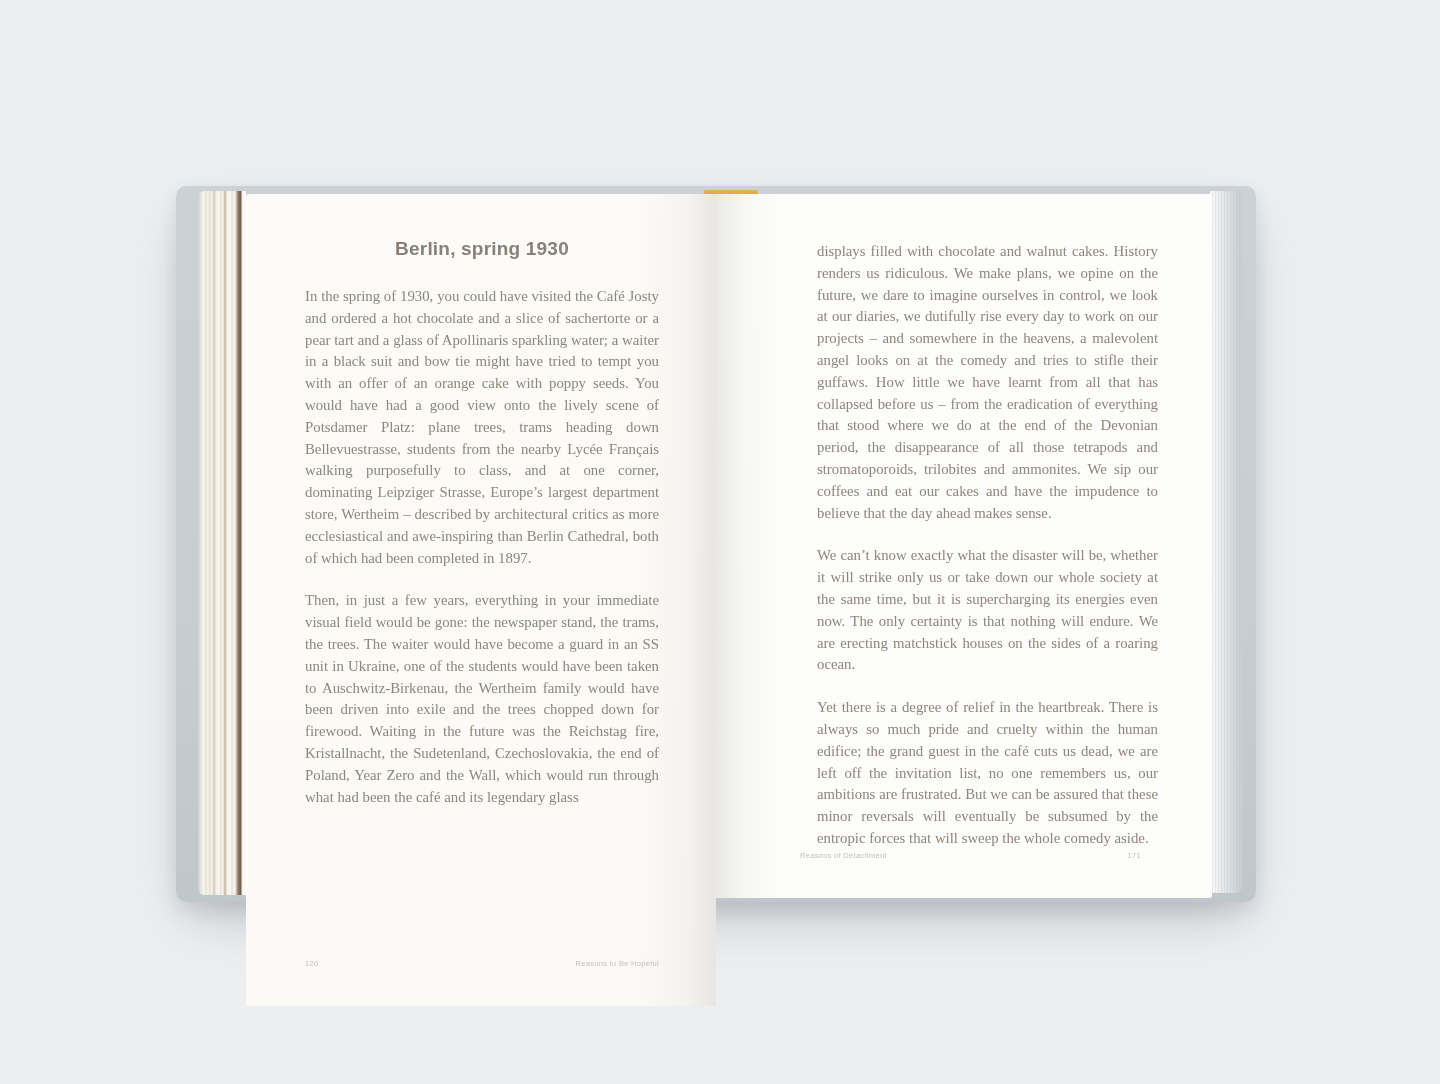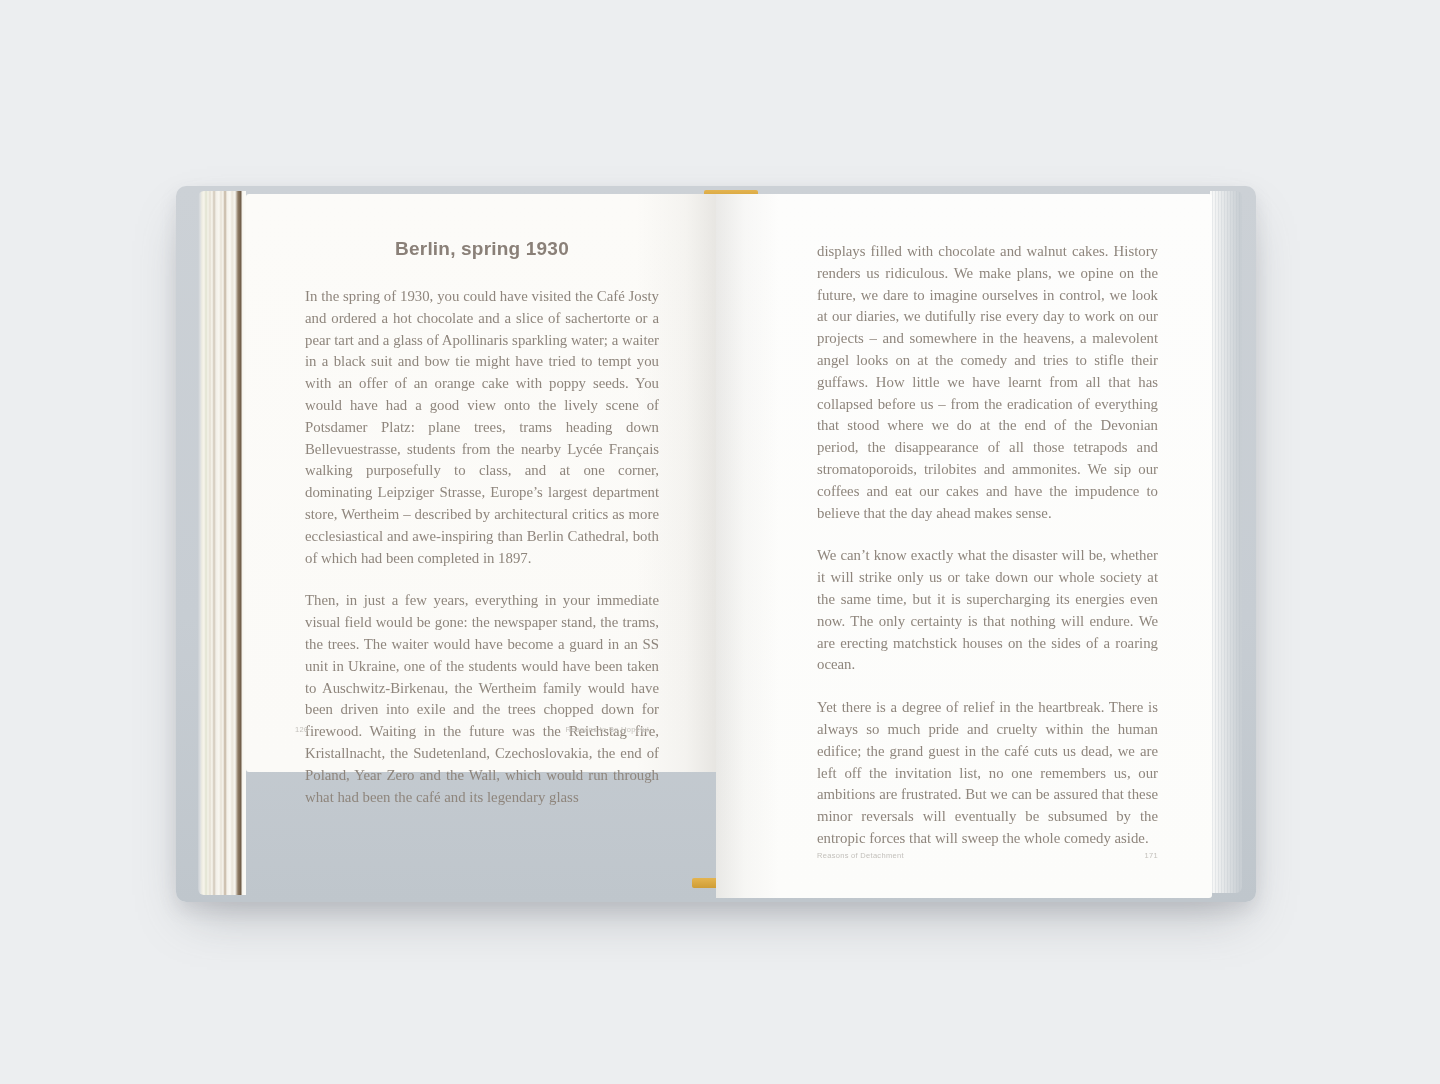--- a/index.html
+++ b/index.html
@@ -53,7 +53,7 @@
 
   
   .page {
-    position: absolute; top: 8px; height: 578px;
+    position: absolute; top: 8px; height: 812px;
     background: #fcfbf9;
   }
   .page-left {

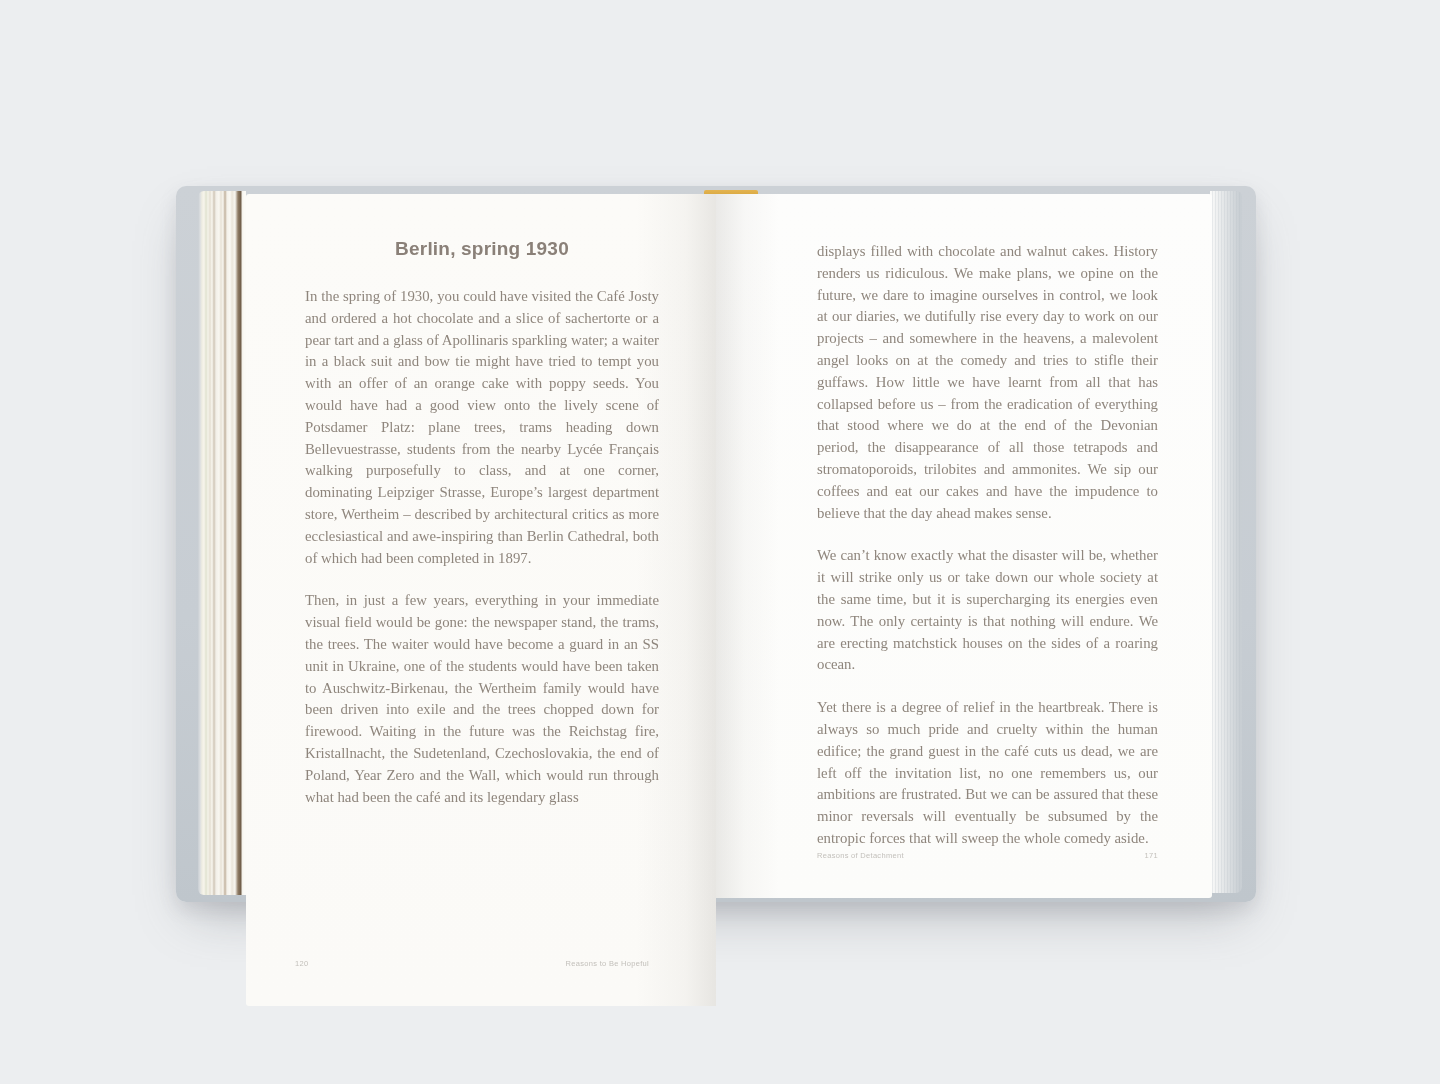--- a/index.html
+++ b/index.html
@@ -104,7 +104,7 @@
     color: #c3c0bb;
   }
   .page-left .page-footer { left: 49px; width: 354px; text-align: right; }
-  .page-right .page-footer { left: 101px; width: 341px; }
+  .page-right .page-footer { left: 84px; width: 341px; }
 </style>
 </head>
 <body>

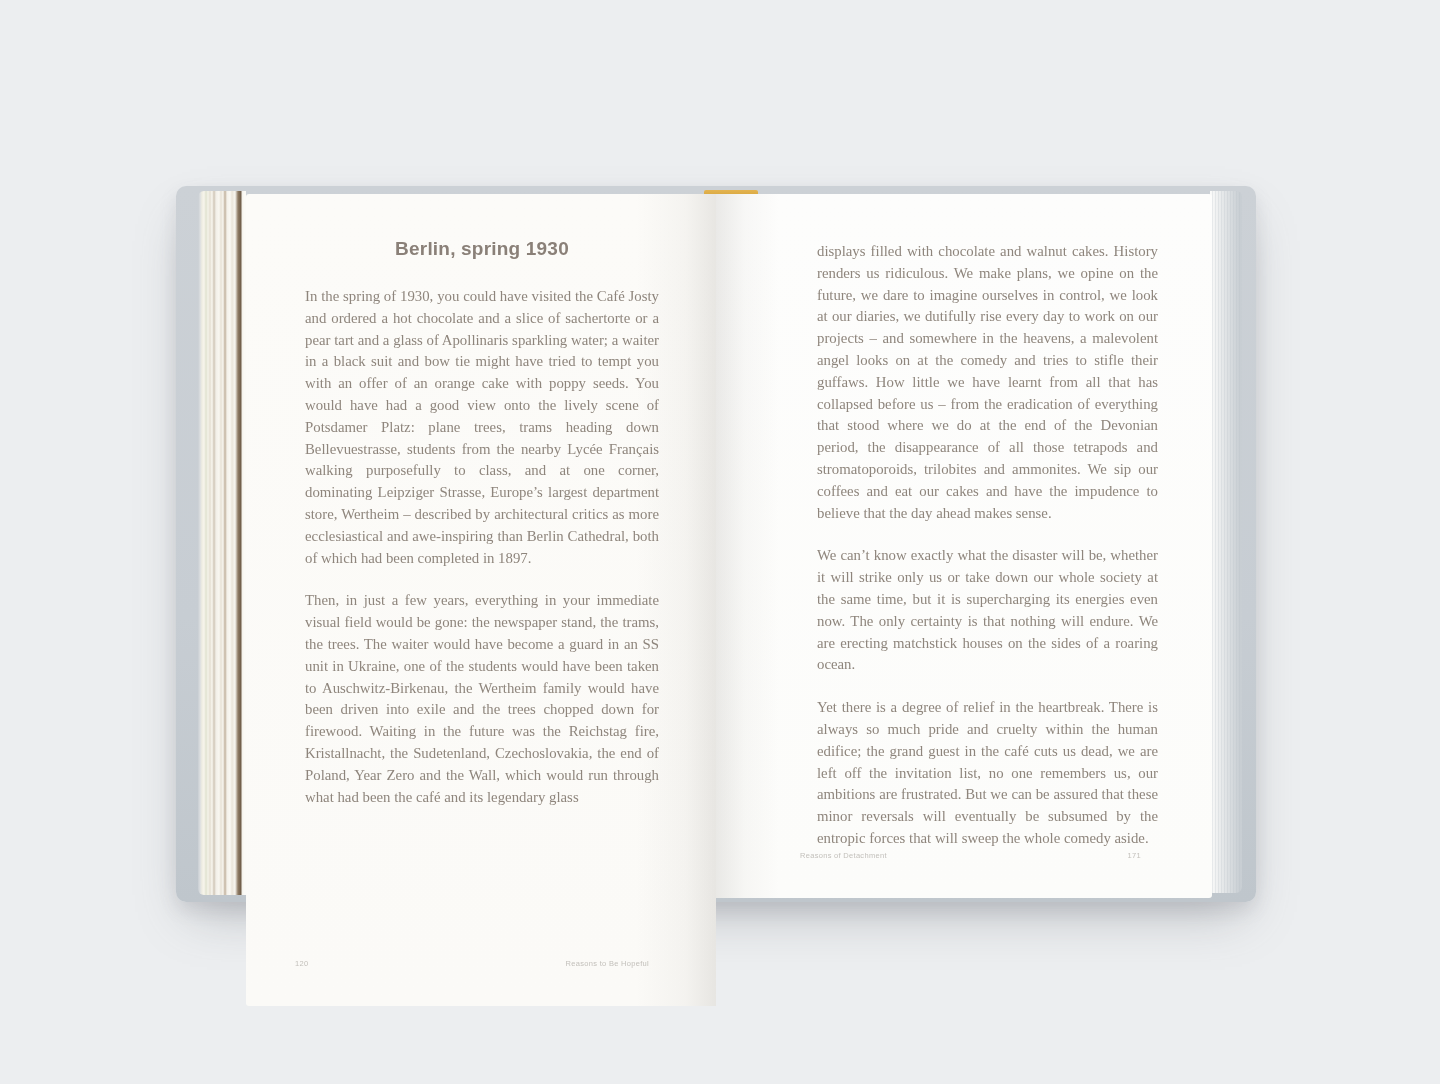--- a/index.html
+++ b/index.html
@@ -103,7 +103,7 @@
     font-size: 7.5px; letter-spacing: 0.3px;
     color: #c3c0bb;
   }
-  .page-left .page-footer { left: 49px; width: 354px; text-align: right; }
+  .page-left .page-footer { left: 59px; width: 354px; text-align: right; }
   .page-right .page-footer { left: 84px; width: 341px; }
 </style>
 </head>

